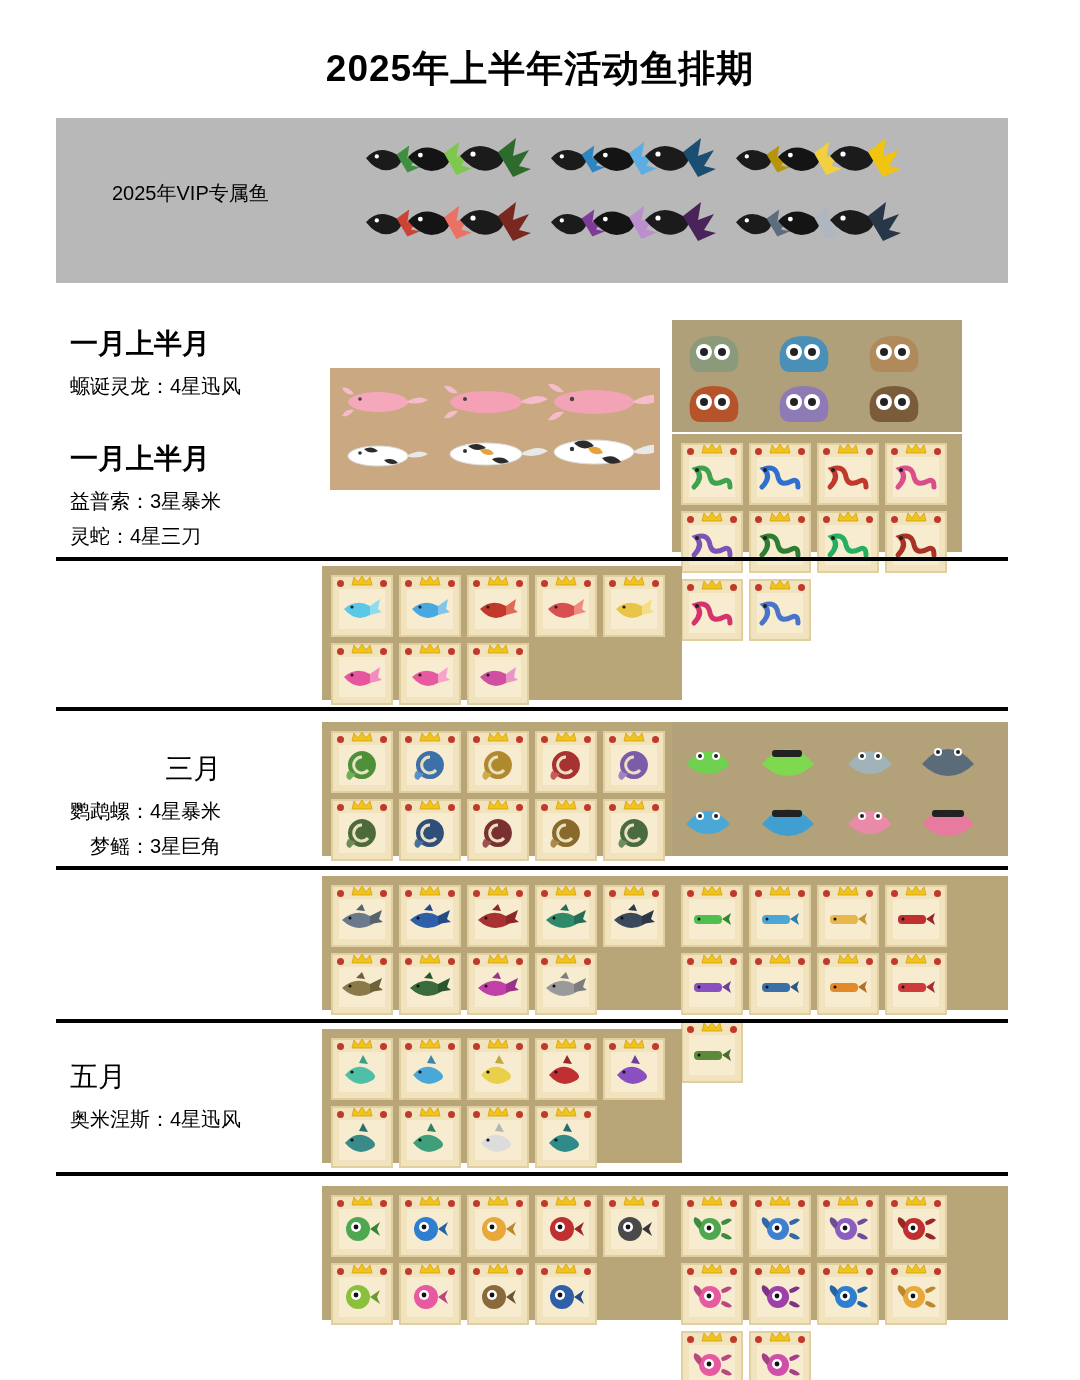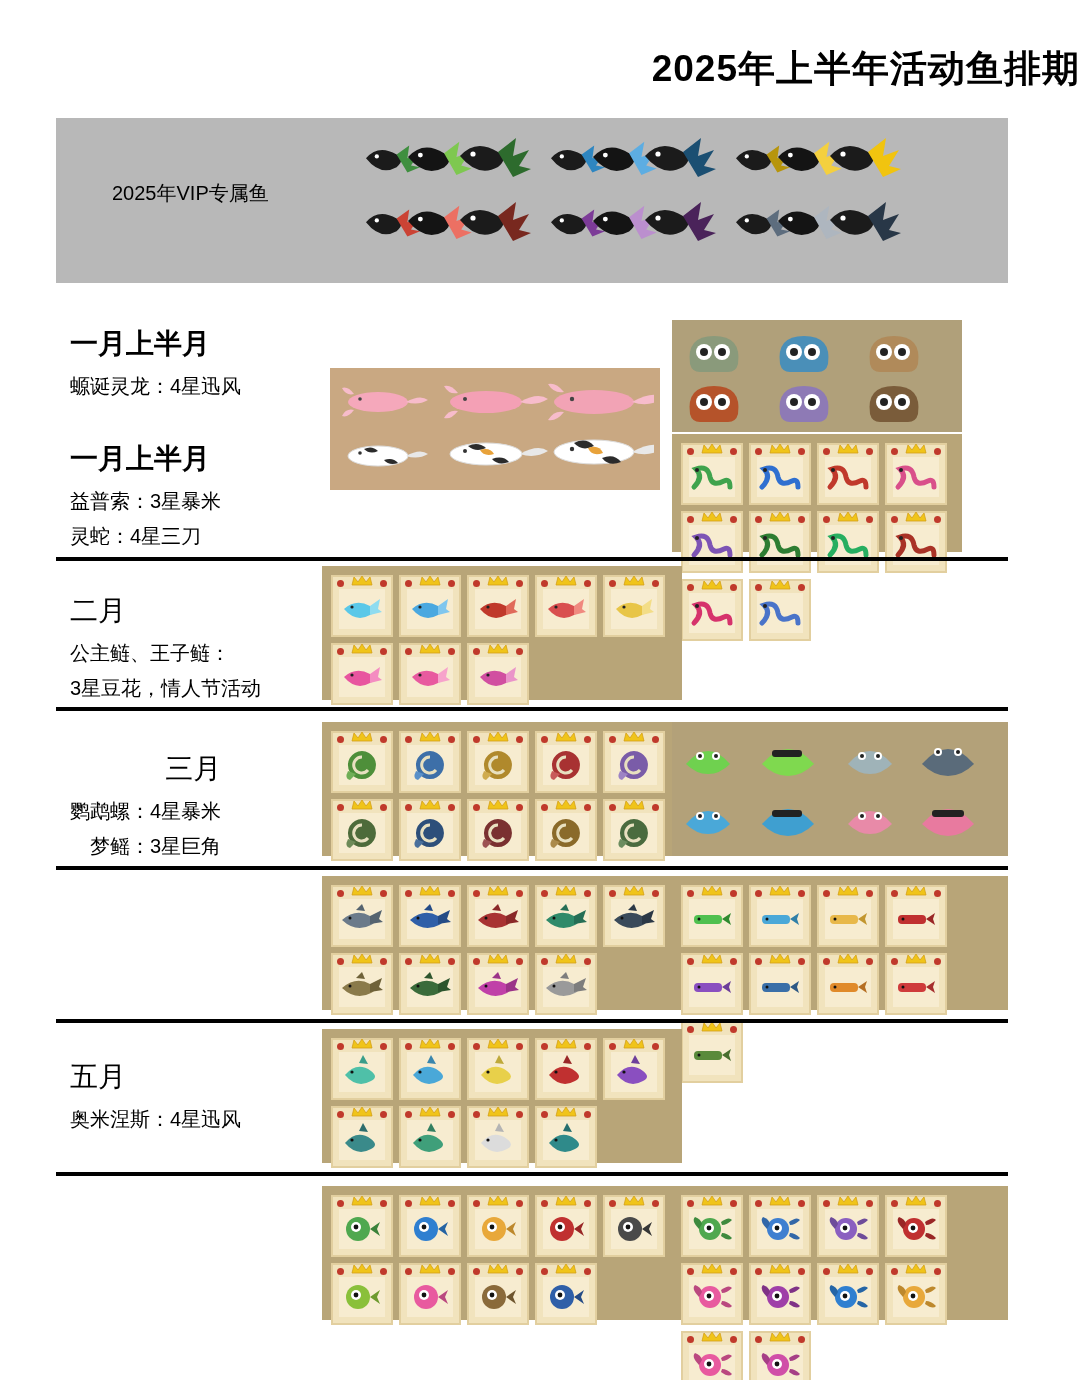--- a/index.html
+++ b/index.html
@@ -27,7 +27,7 @@
     top: 44px;
     left: 0;
     width: 1080px;
-    text-align: right;
+    text-align: center;
     font-size: 37px;
     font-weight: bold;
     letter-spacing: 1px;

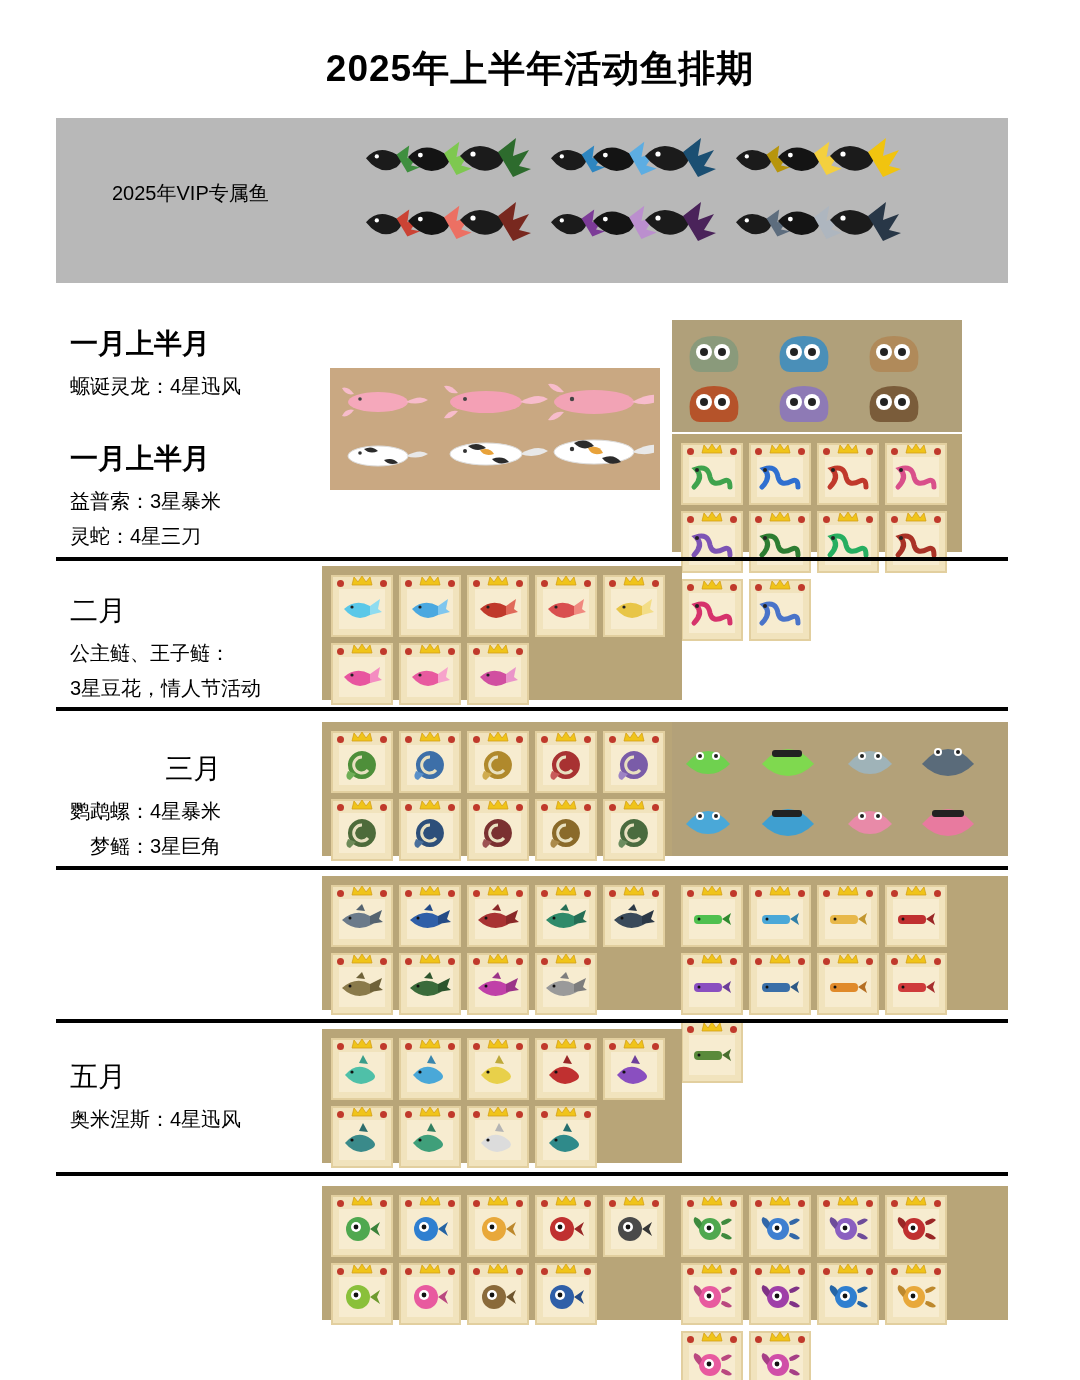--- a/index.html
+++ b/index.html
@@ -522,11 +522,6 @@
 
   <div class="row-sep" style="top:557px;"></div>
 
-  <div class="month-block" style="left:70px; top:592px;">
-    <div class="month-name plain">二月</div>
-    <div class="month-line">公主鲢、王子鲢：</div>
-    <div class="month-line">3星豆花，情人节活动</div>
-  </div>
 
   <div class="panel panel-grid" style="left:322px; top:566px; width:360px; height:134px;">
     <div class="card">

